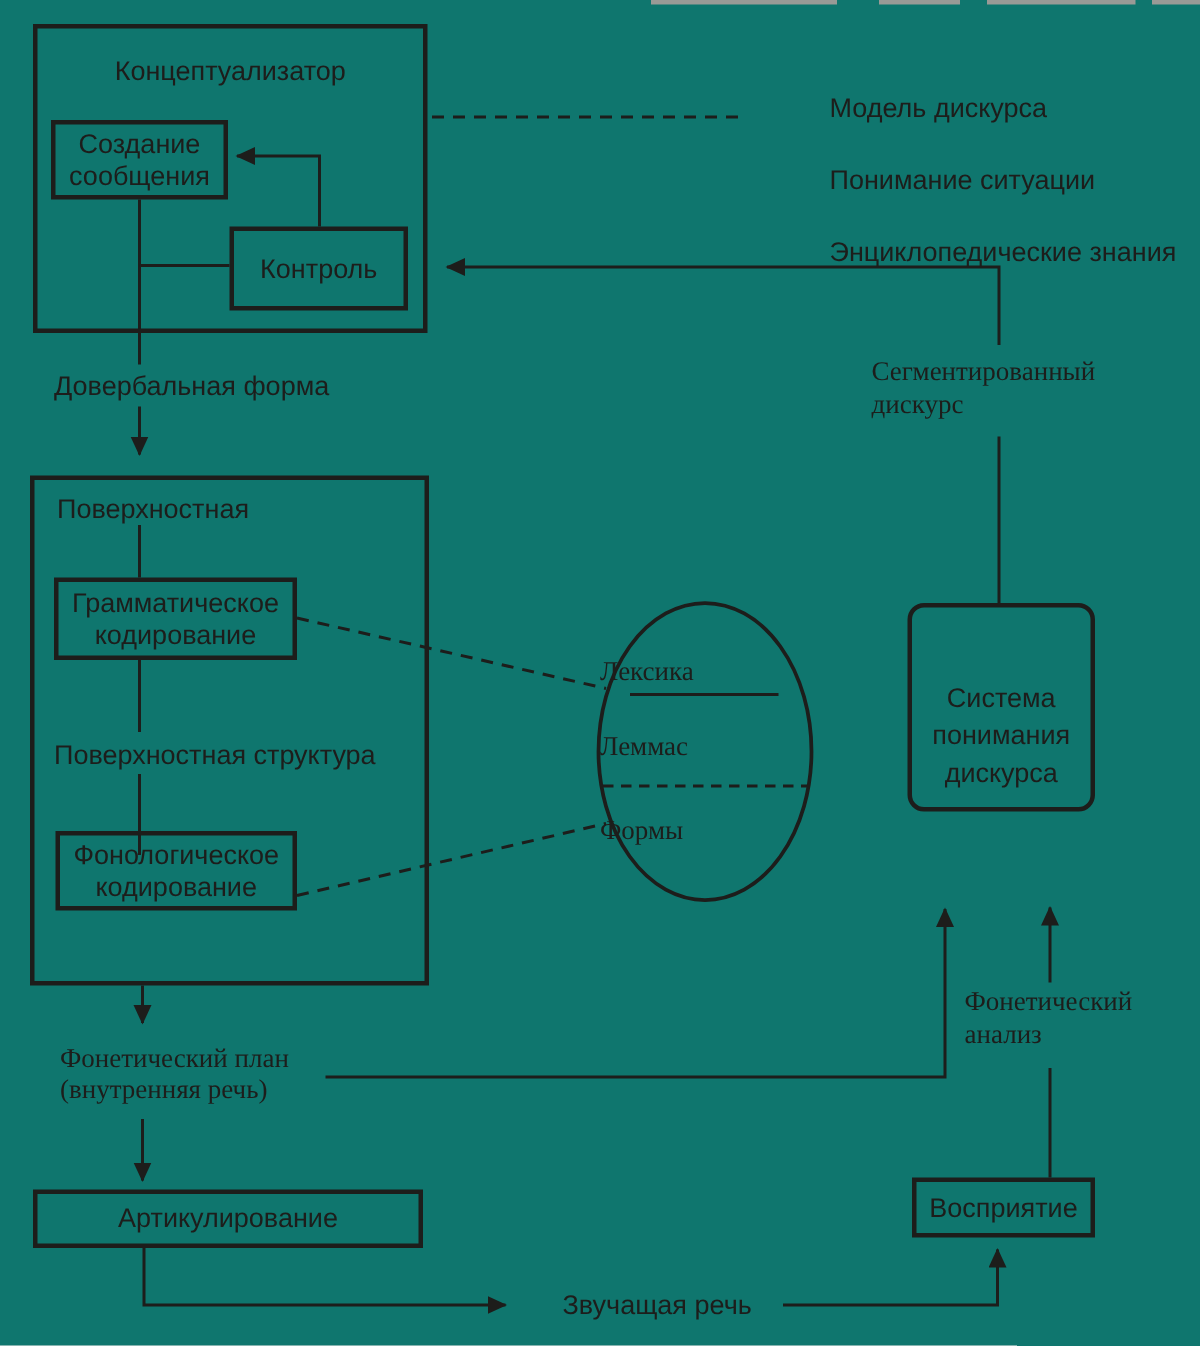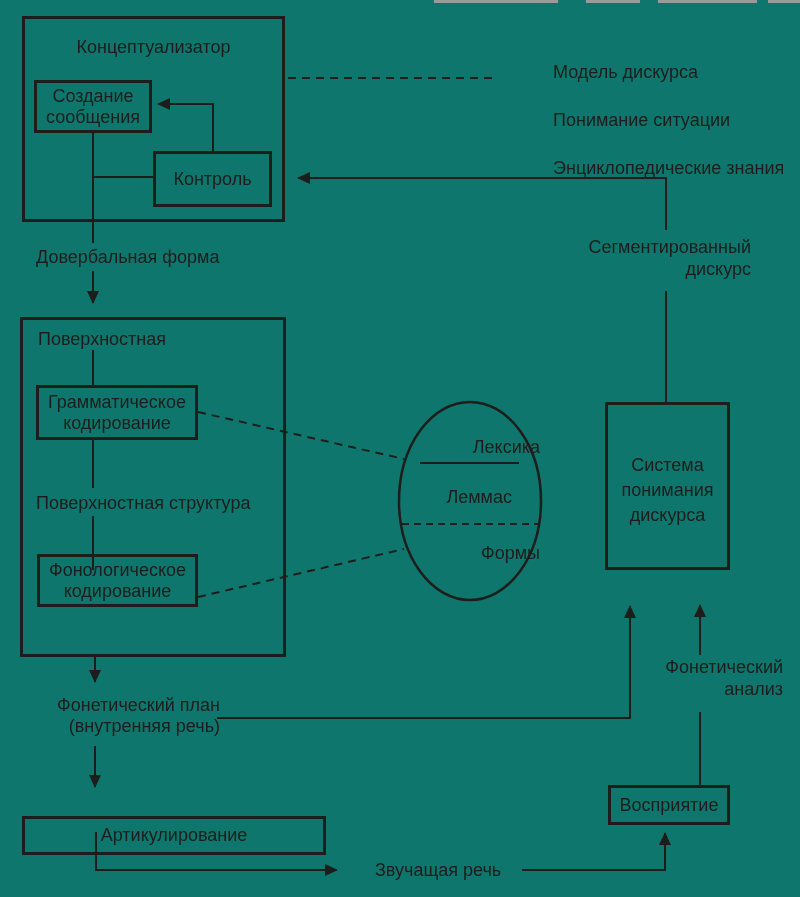--- a/index.html
+++ b/index.html
@@ -31,7 +31,7 @@
     line-height:23px;
     white-space:pre-line;
   }
-  .lbl.center{text-align:right;}
+  .lbl.center{text-align:left;font-family:Liberation Serif, serif;}
   svg.wires{position:absolute;left:0;top:0;}
   .artifact{position:absolute;top:0;height:3px;background:#9a9a96;}
   

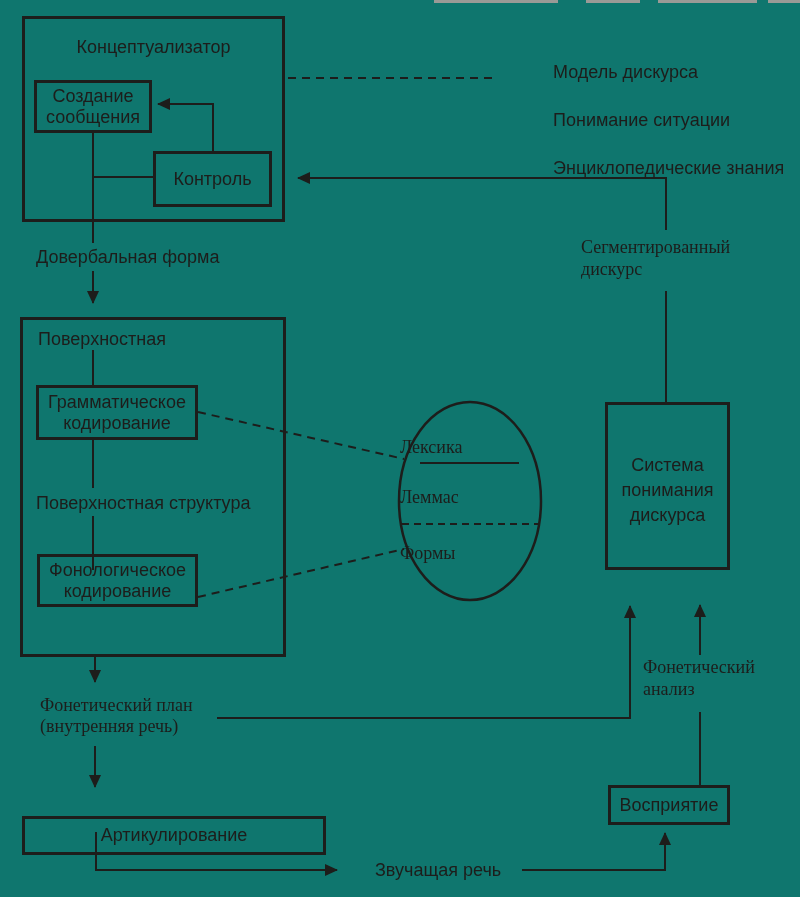--- a/index.html
+++ b/index.html
@@ -53,8 +53,8 @@
   #lemmas-label{left:400px;top:486px;width:112px;}
   #forms-label{left:400px;top:542px;width:140px;}
   
-  #discourse-system-box{left:605px;top:402px;width:125px;height:168px;
-    align-items:flex-start;padding-top:48px;line-height:25px;}
+  #discourse-system-box{left:605px;top:402px;width:125px;height:139px;
+    align-items:flex-start;padding-top:48px;line-height:25px;border-radius:11px;}
   #phonetic-analysis-label{left:643px;top:656px;width:140px;line-height:22px;}
   #perception-box{left:608px;top:785px;width:122px;height:40px;}
   

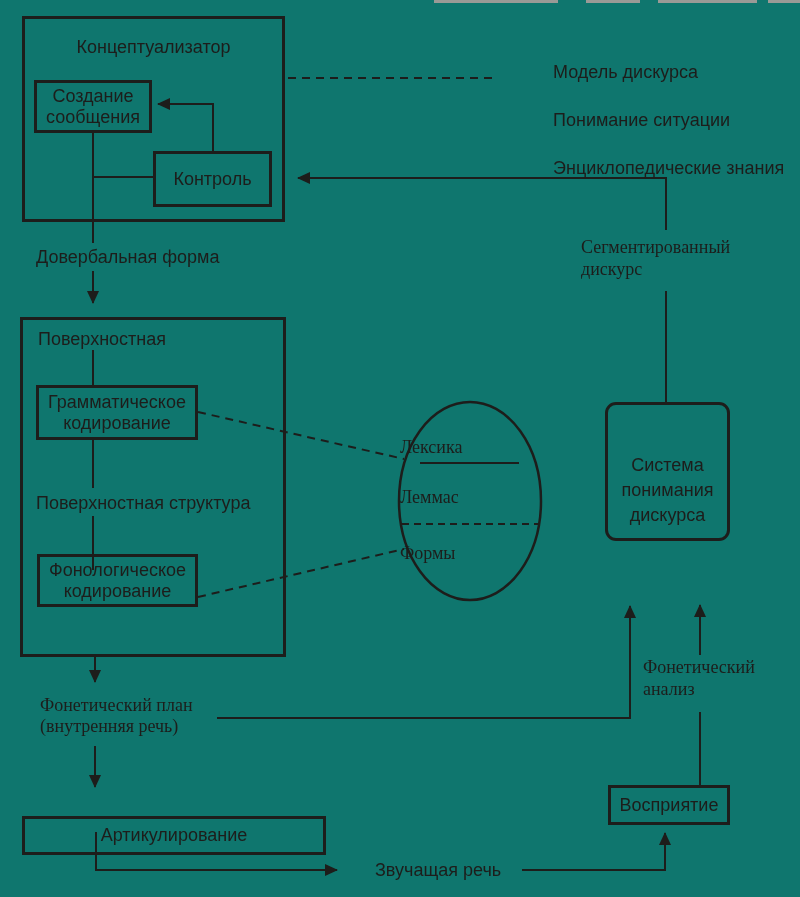--- a/index.html
+++ b/index.html
@@ -59,7 +59,7 @@
   #perception-box{left:608px;top:785px;width:122px;height:40px;}
   
   #phonetic-plan-label{left:40px;top:695px;width:180px;line-height:21px;}
-  #articulation-box{left:22px;top:816px;width:304px;height:39px;}
+  #articulation-box{left:22px;top:793px;width:260px;height:39px;}
   #sounding-label{left:375px;top:859px;}
 </style>
 </head>

